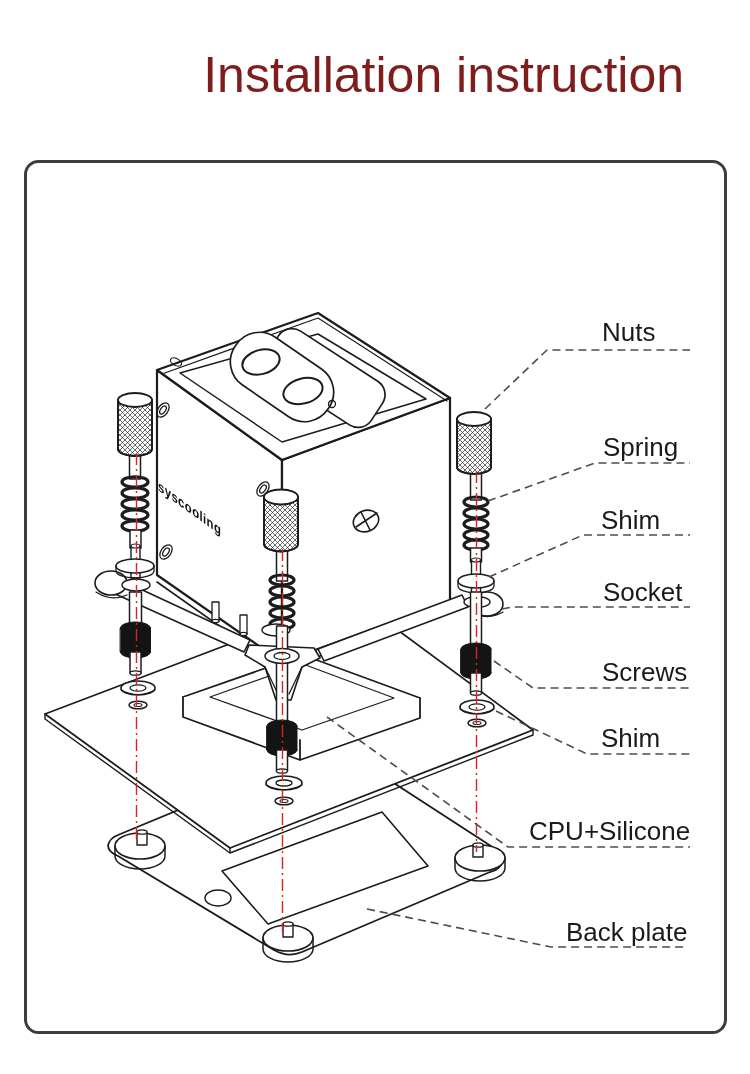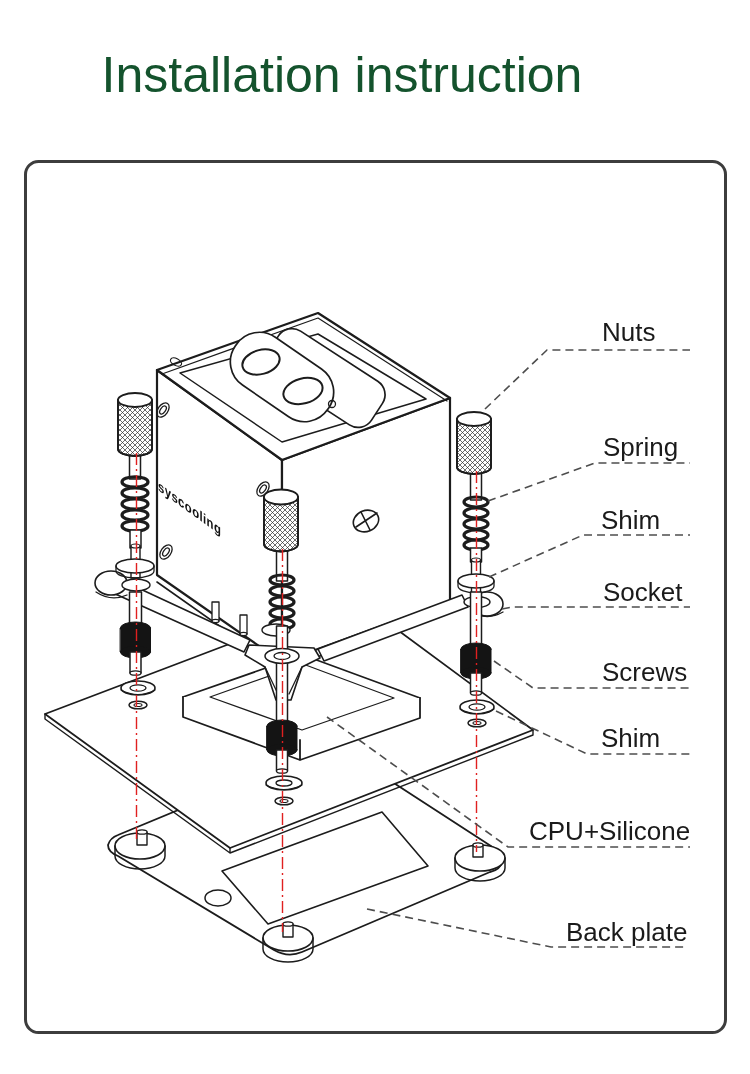--- a/index.html
+++ b/index.html
@@ -4,8 +4,8 @@
 <style>
   html,body{margin:0;padding:0;background:#ffffff;}
   body{width:750px;height:1074px;position:relative;font-family:"Liberation Sans",sans-serif;overflow:hidden;}
-  .title{position:absolute;top:46px;left:0;width:684px;text-align:center;
-         font-size:50px;color:#14532d;letter-spacing:0px;}
+  .title{position:absolute;top:46px;left:0;width:684px;text-align:right;
+         font-size:50px;color:#7f1d1d;letter-spacing:0px;}
   svg{position:absolute;left:0;top:0;}
   .lbl{fill:#1a1a1a;font-family:"Liberation Sans",sans-serif;font-size:26px;}
   .brand{fill:#111;font-family:"Liberation Sans",sans-serif;font-size:14px;font-weight:bold;letter-spacing:.5px;}

